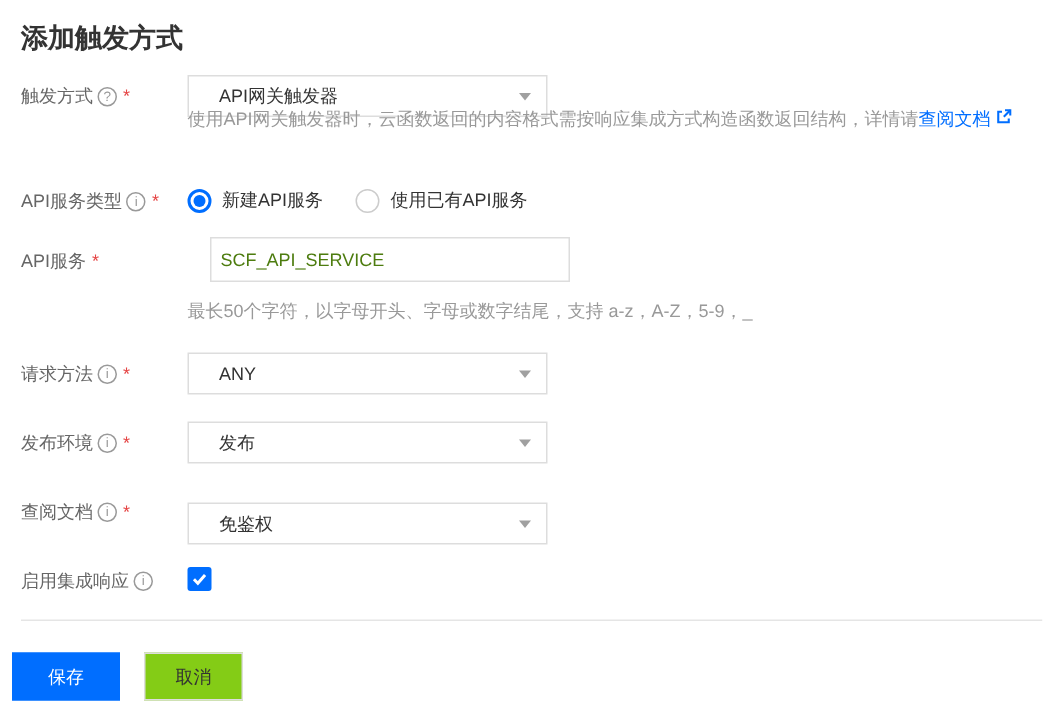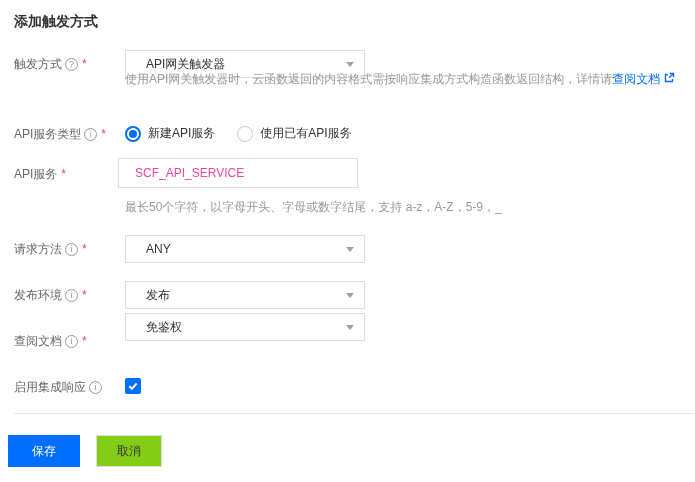--- a/index.html
+++ b/index.html
@@ -10,7 +10,7 @@
   }
   .page-title{
     position:absolute;left:14px;top:13px;margin:0;
-    font-size:14px;font-weight:bold;color:#333;
+    font-size:18px;font-weight:bold;color:#333;
   }
   .row-label{
     position:absolute;left:14px;display:flex;align-items:center;

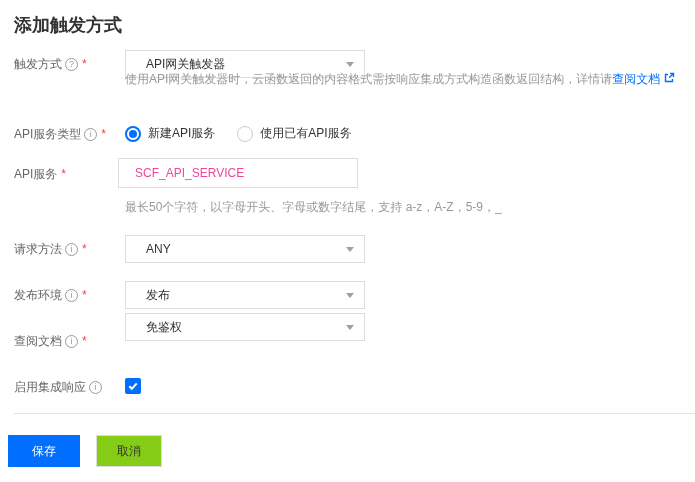--- a/index.html
+++ b/index.html
@@ -35,9 +35,9 @@
     border-top:5px solid #a0a0a0;
   }
   .text-input{
-    position:absolute;left:118px;width:240px;height:30px;box-sizing:border-box;
-    border:1px solid #ddd;background:#fff;padding:0 16px;
-    font-family:"Liberation Sans","DejaVu Sans",sans-serif;font-size:12px;color:#ec4899;
+    position:absolute;left:140px;width:240px;height:30px;box-sizing:border-box;
+    border:1px solid #ddd;background:#fff;padding:0 6px;
+    font-family:"Liberation Sans","DejaVu Sans",sans-serif;font-size:12px;color:#4d7c0f;
     outline:none;
   }
   .helper{

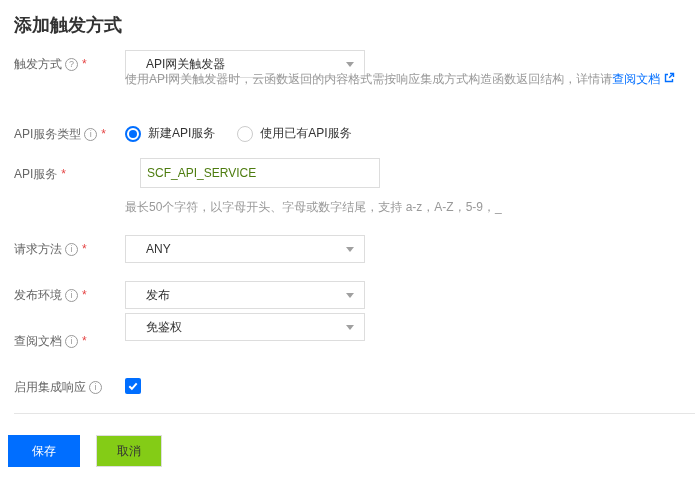--- a/index.html
+++ b/index.html
@@ -151,7 +151,7 @@
       </span>
     <span class="required">*</span>
   </div>
-  <div class="select-box" style="top:313px">
+  <div class="select-box" style="top:335px">
     <span class="select-value">免鉴权</span>
     <span class="arrow-down"></span>
   </div>

